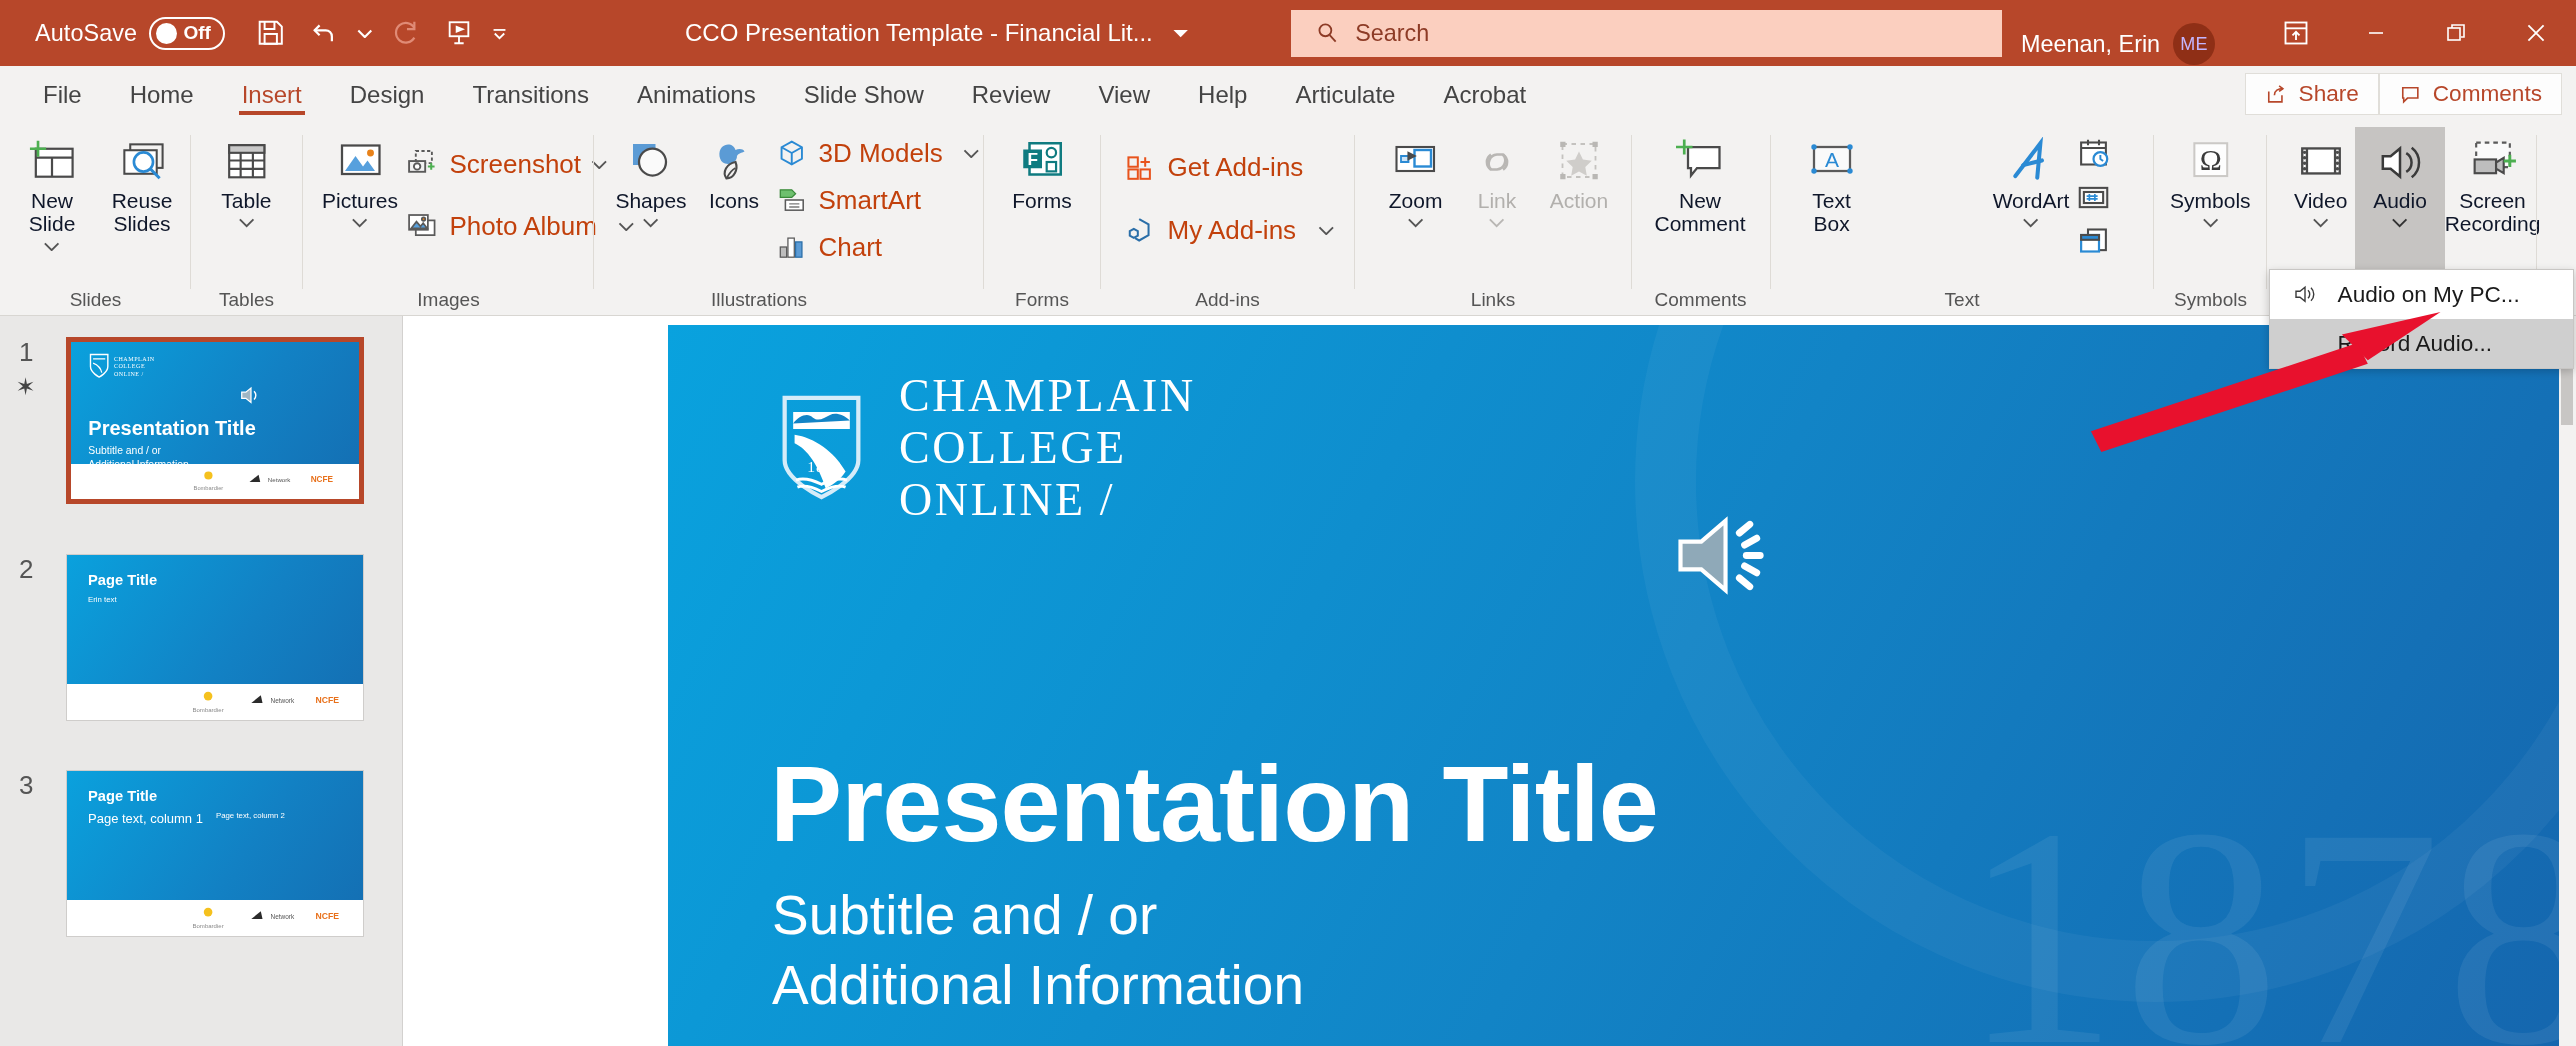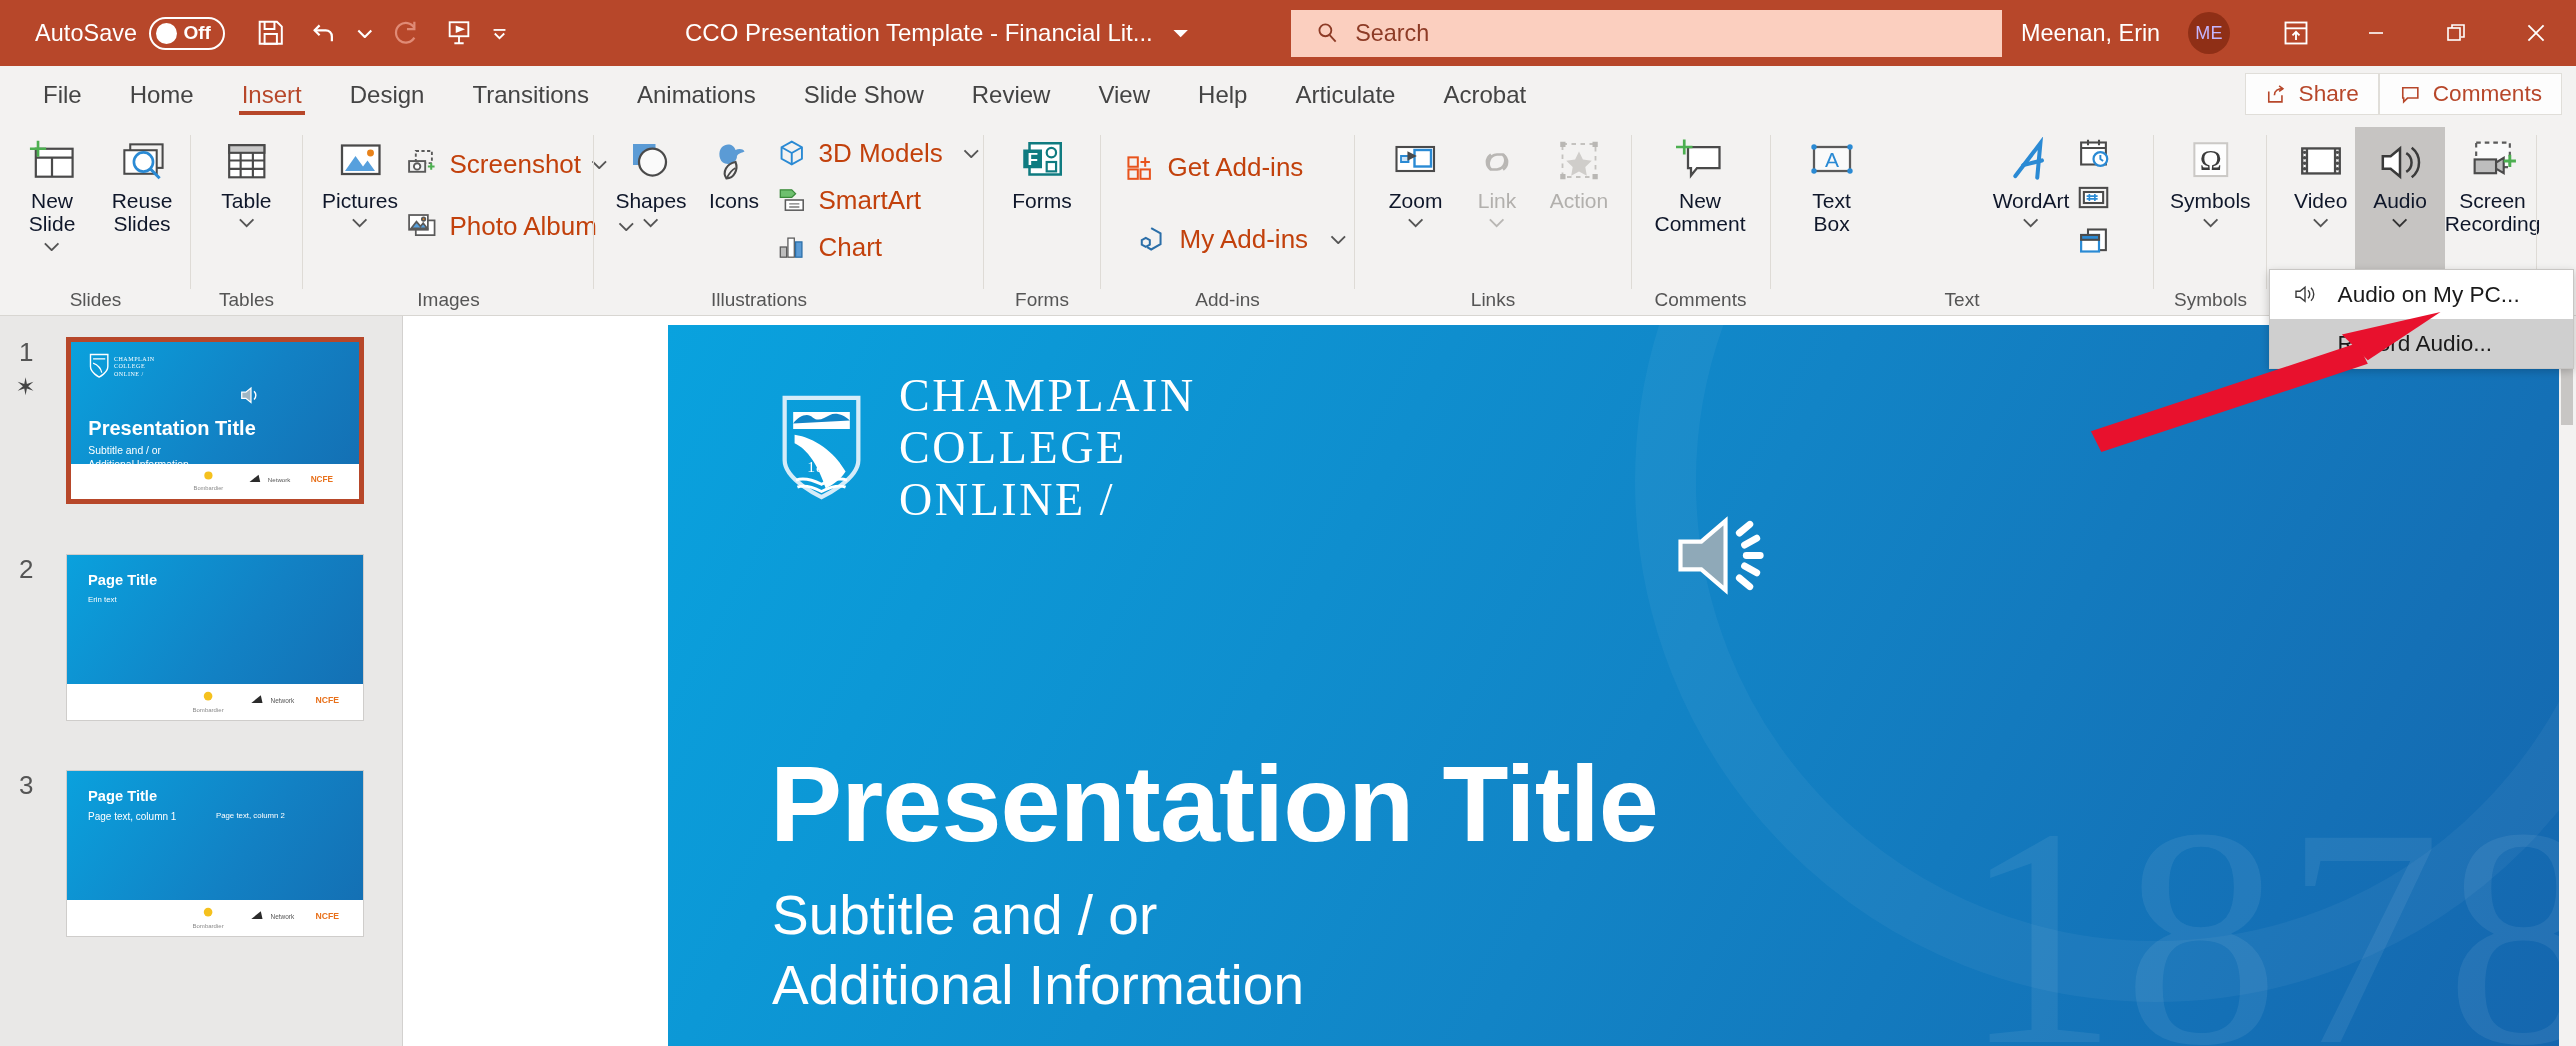--- a/index.html
+++ b/index.html
@@ -46,7 +46,7 @@
   .searchbox .ph { color: #8d3b26; font-size: 23.4px; }
 
   .user {
-    position: absolute; left: 2021px; top: 0; height: 66px; display: flex; align-items: center; gap: 28px;
+    position: absolute; left: 2021px; top: 11px; height: 66px; display: flex; align-items: center; gap: 13px;
   }
   .user .name { color: #fff; font-size: 23.4px; white-space: nowrap; }
   .avatar {

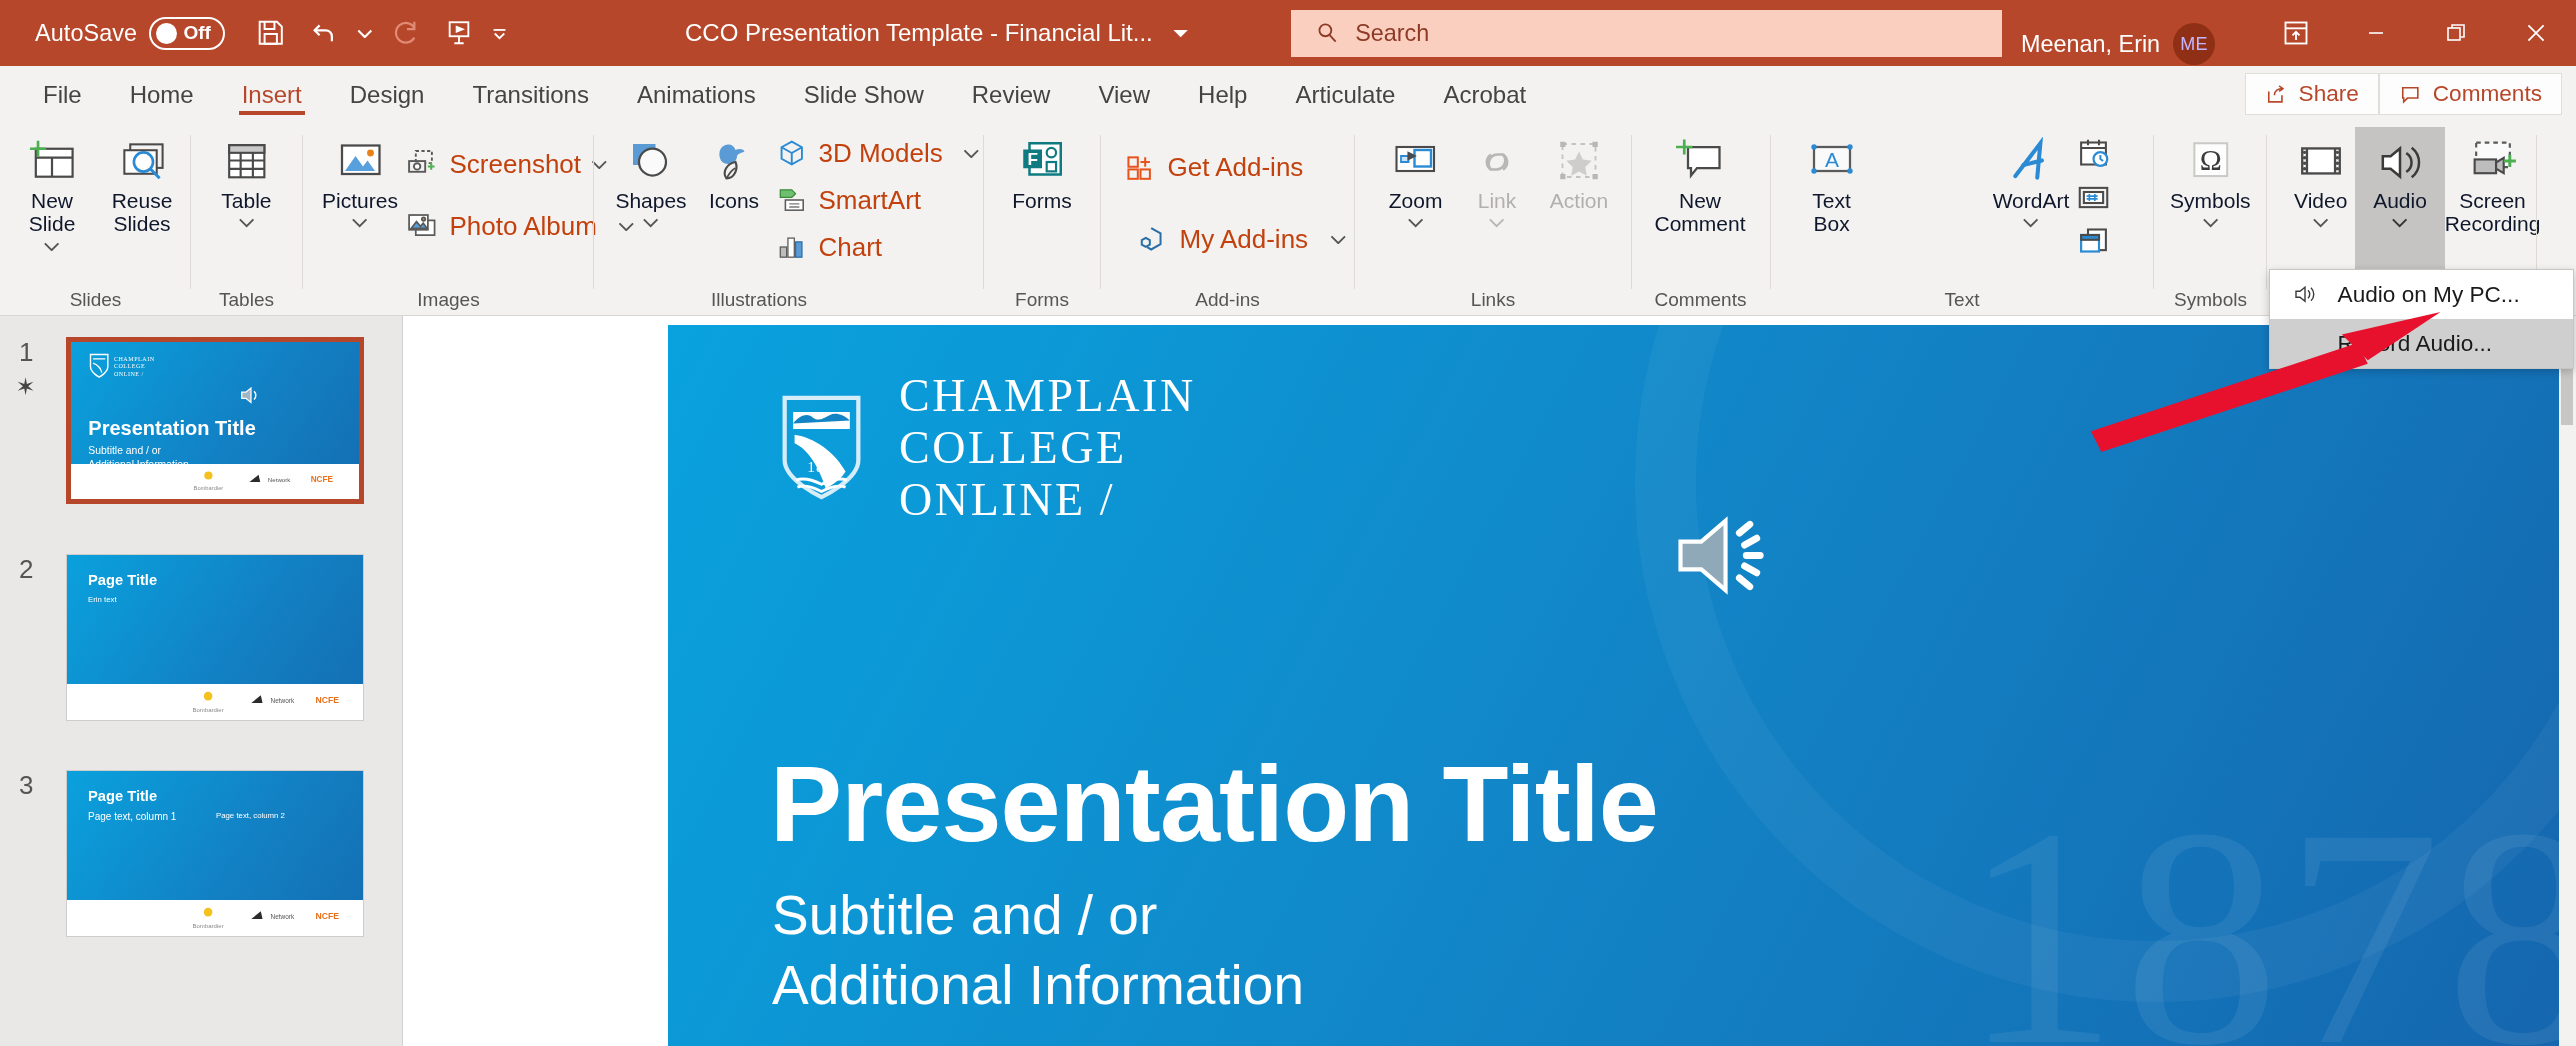--- a/index.html
+++ b/index.html
@@ -548,7 +548,7 @@
         </span>
         <span class="lb">Get Add-ins</span>
       </div>
-      <div class="smallbtn" style="left:34px; top:87px;margin-top:9px;">
+      <div class="smallbtn" style="left:22px; top:87px;">
         <span class="ic">
           <svg width="31" height="29.5" viewBox="0 0 22 22" fill="none" stroke="#2a6ea8" stroke-width="1.5">
             <path d="M10 3l7 4v8l-7 4-3-1.8"></path>

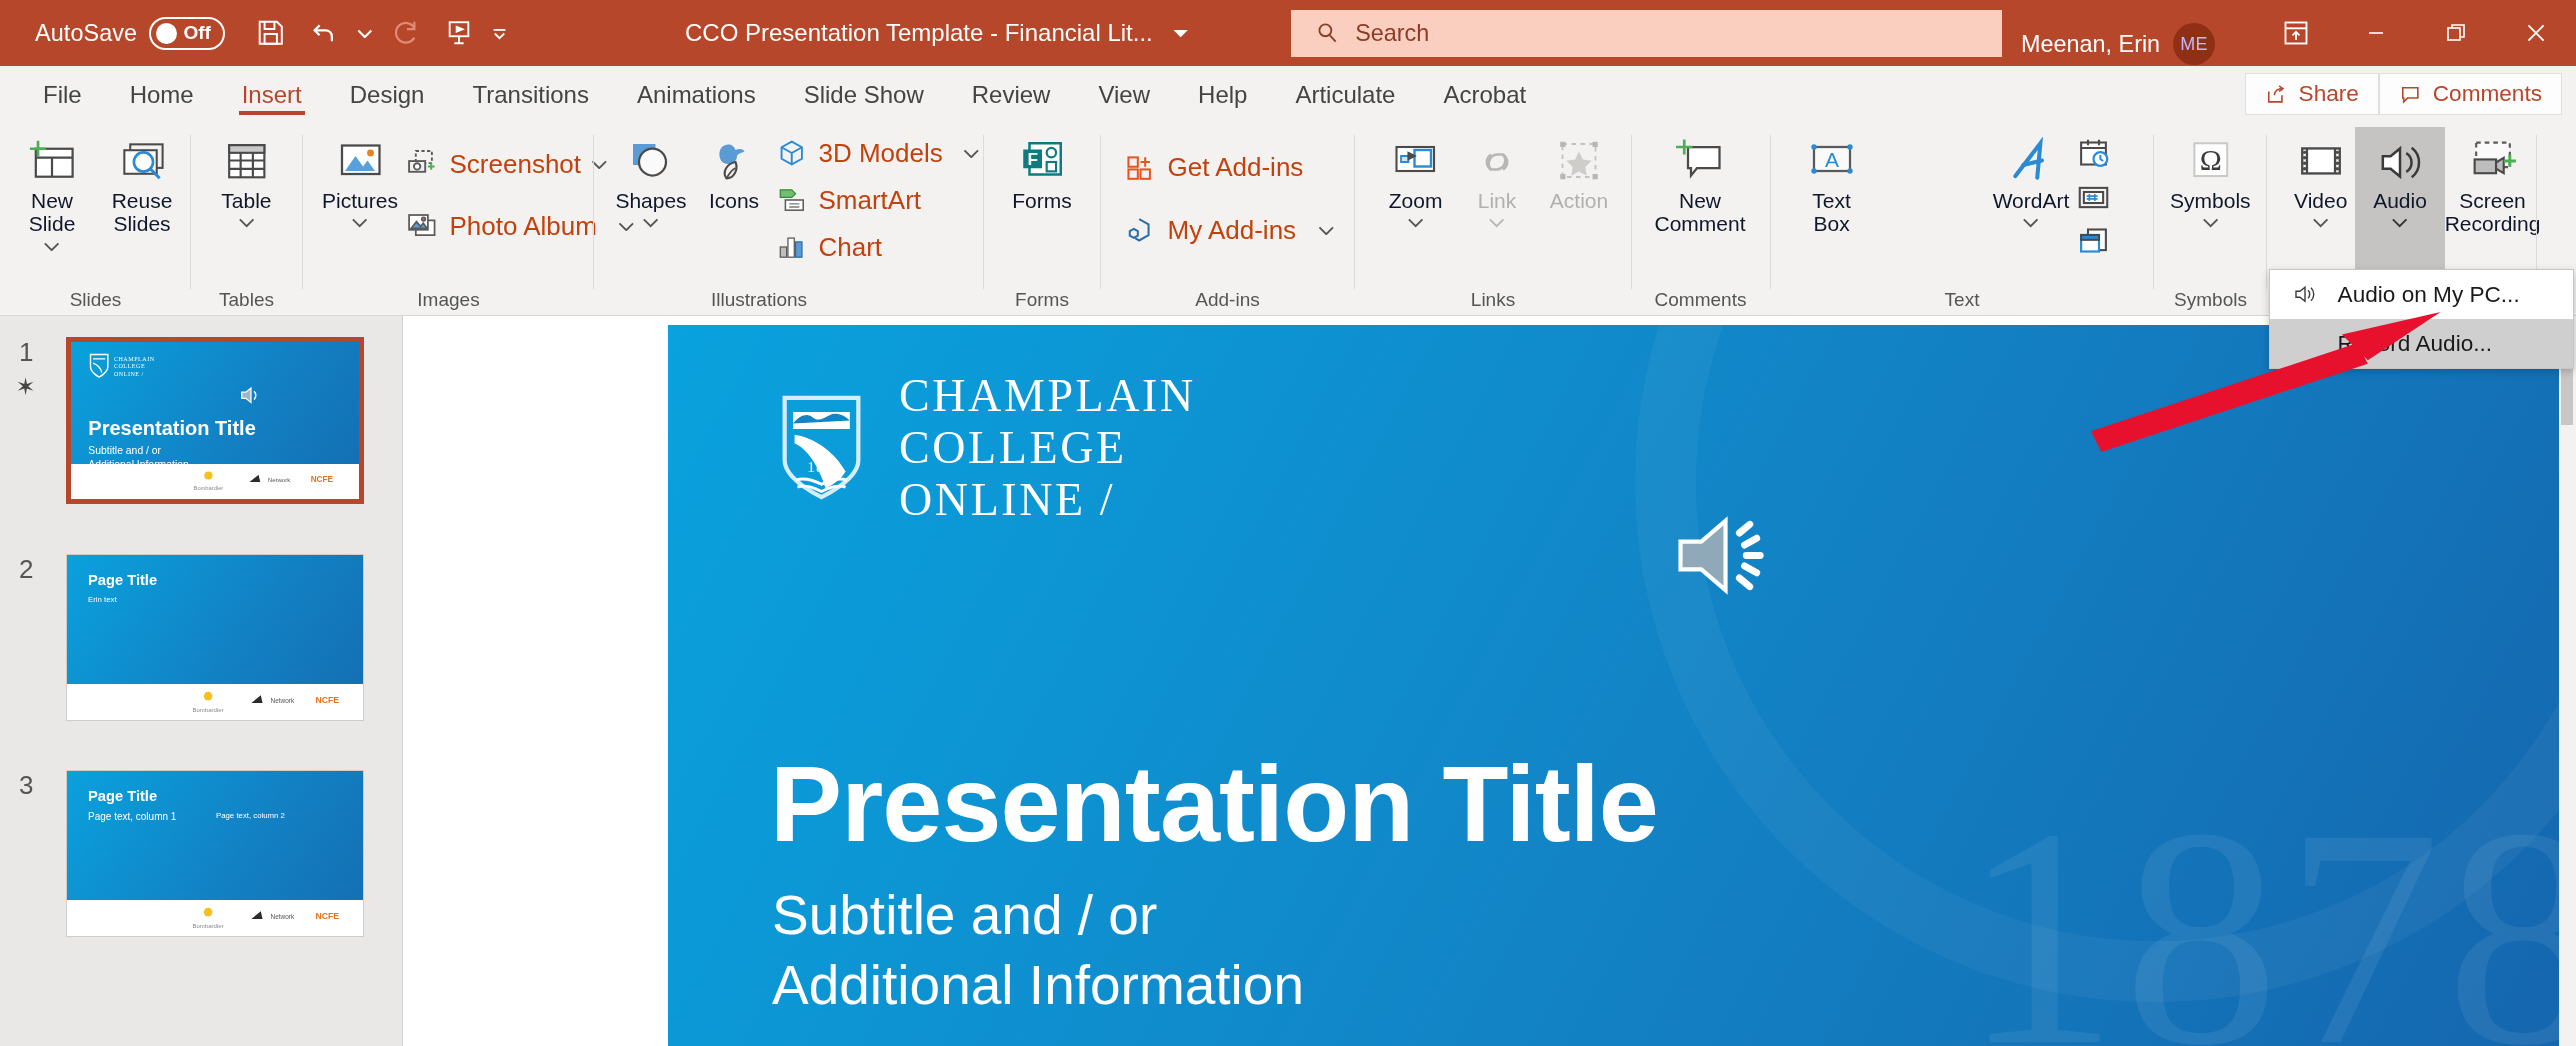--- a/index.html
+++ b/index.html
@@ -831,7 +831,7 @@
         <div class="thumb-inner">
           <div class="thumb-blue"></div>
           <span class="thumb-title" style="left:21px; top:17.3px; font-size:14.7px;">Page Title</span>
-          <span class="thumb-sub" style="left:21px; top:40px; font-size:10px;">Page text, column 1</span>
+          <span class="thumb-sub" style="left:21px; top:40px; font-size:13px;">Page text, column 1</span>
           <span class="thumb-sub" style="left:149px; top:40px; font-size:7.8px;">Page text, column 2</span>
           <div class="thumb-white">
             <svg width="100%" height="100%" viewBox="0 0 340 42">

